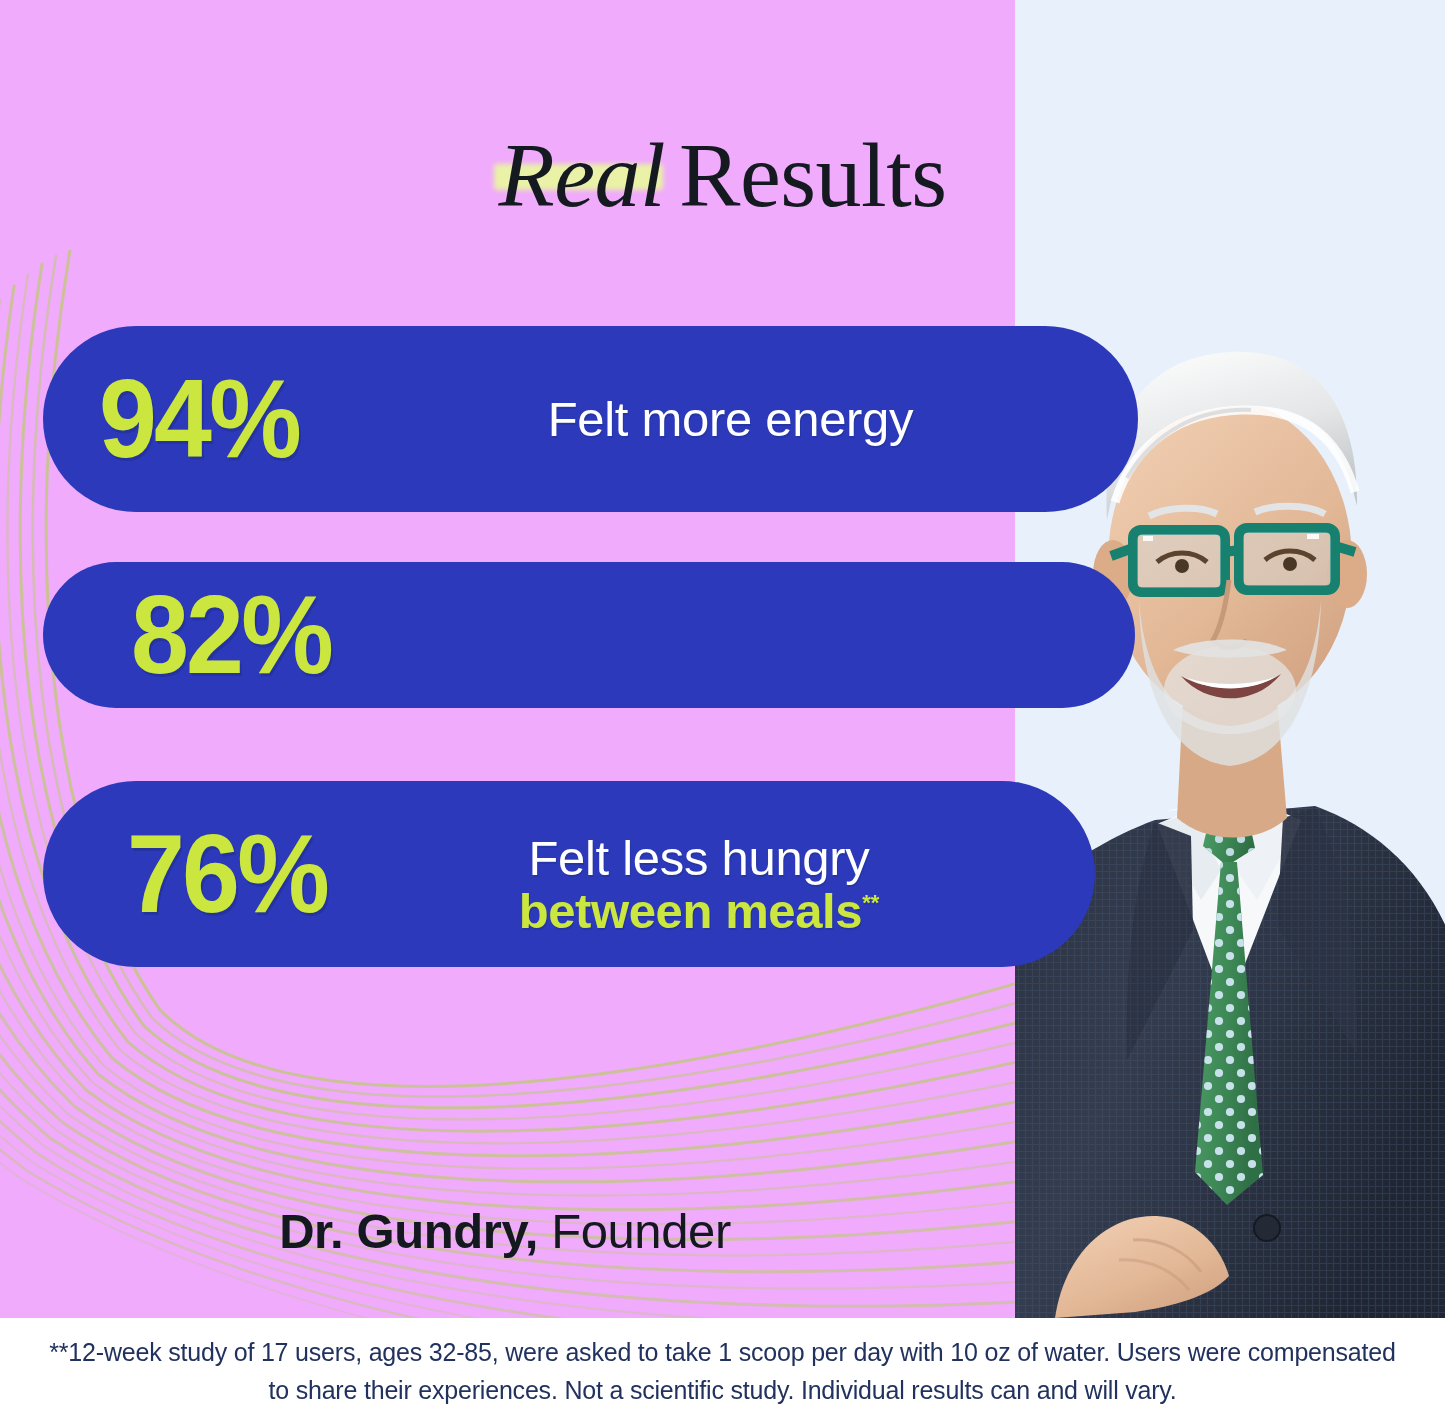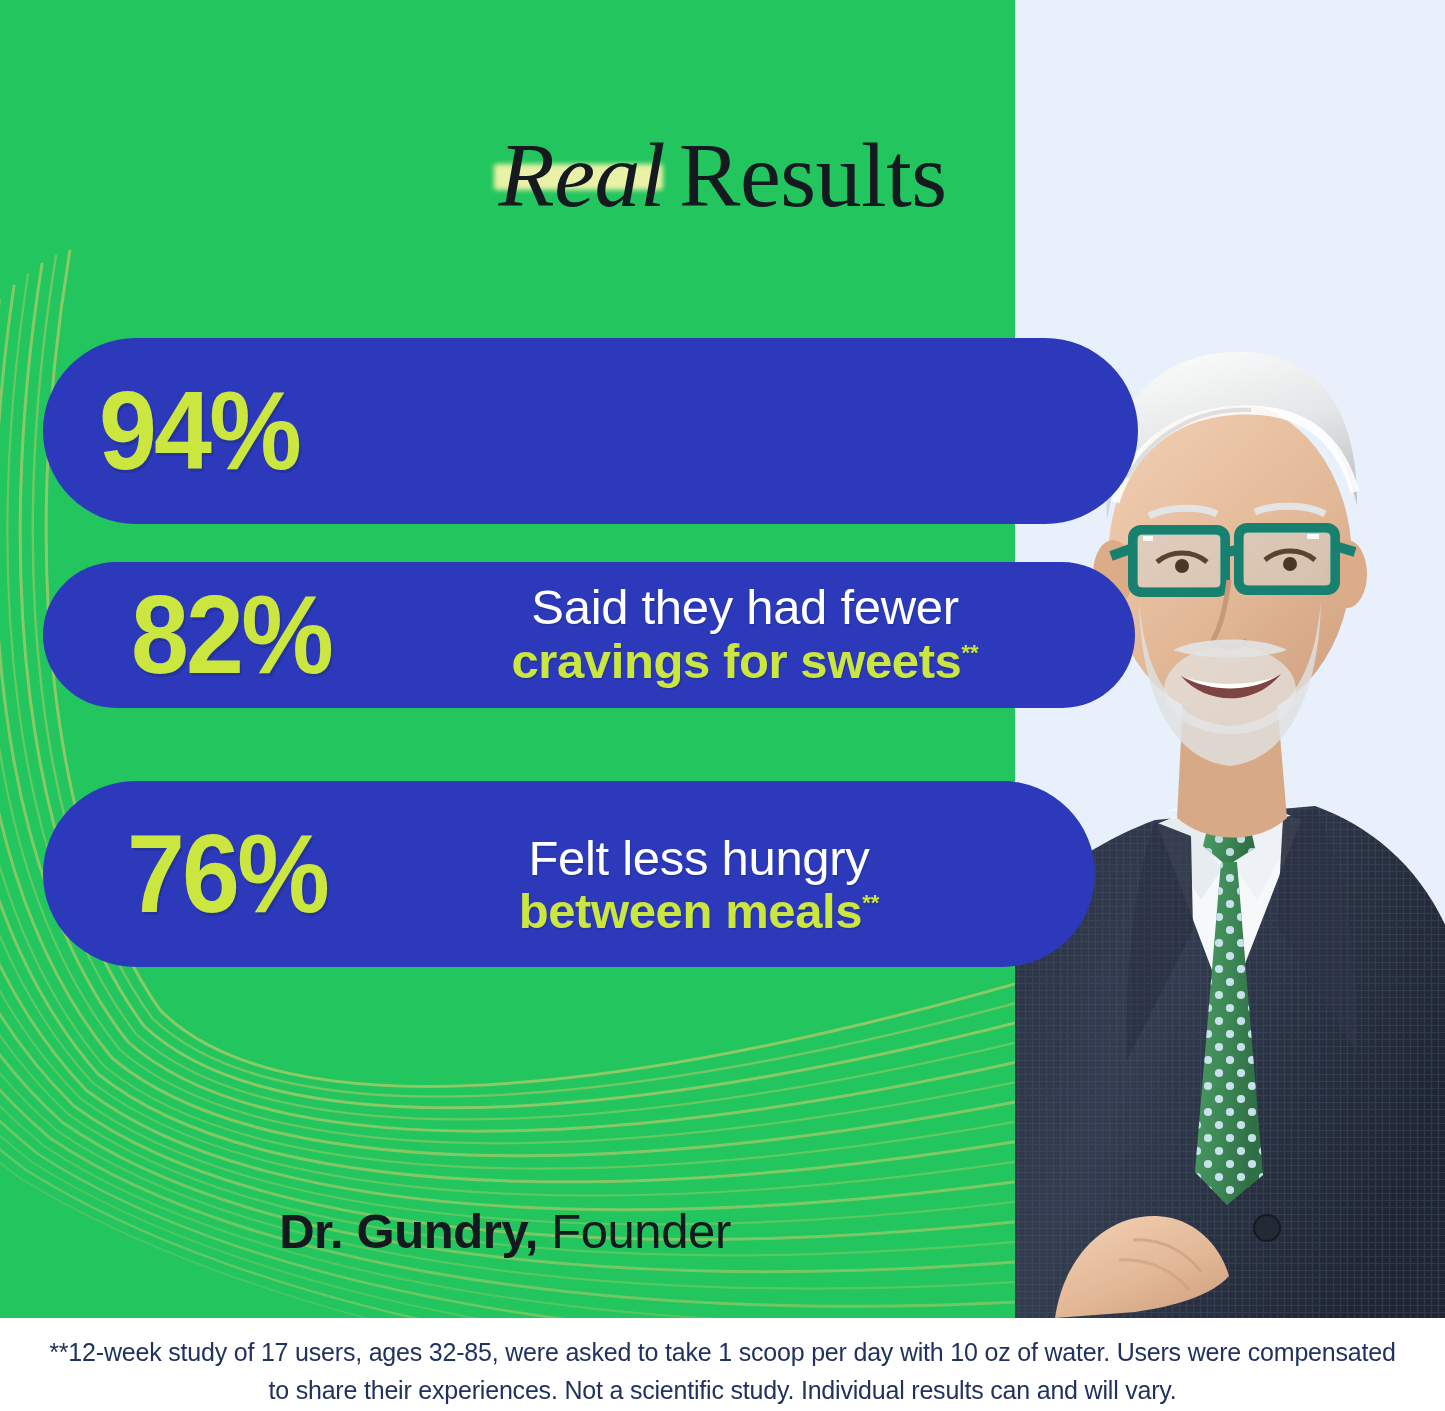--- a/index.html
+++ b/index.html
@@ -14,7 +14,7 @@
     position:relative;
     width:1445px;
     height:1411px;
-    background:#22c55e;
+    background:#f0abfc;
     overflow:hidden;
   }
 

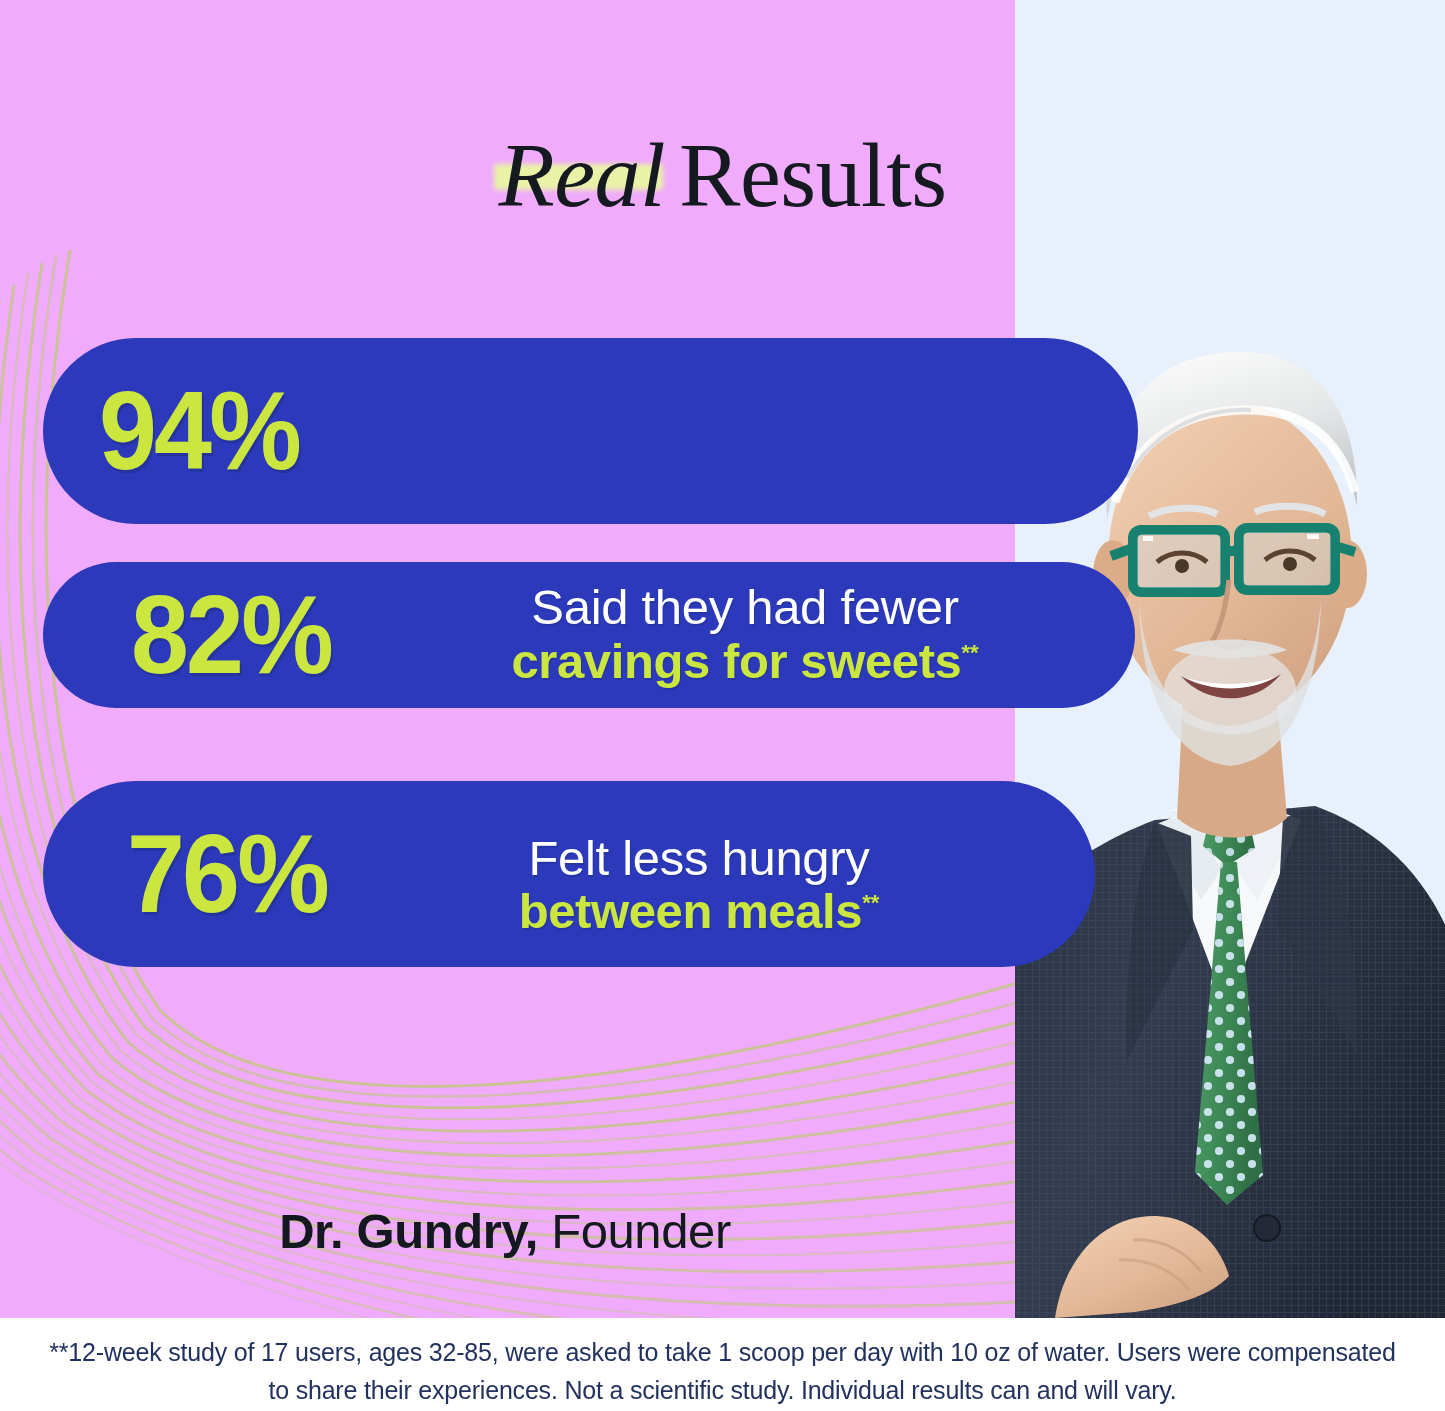--- a/index.html
+++ b/index.html
@@ -81,7 +81,7 @@
     display:flex;
     align-items:center;
   }
-  #pill-0 { top:338px; width:1095px; height:186px; }
+  #pill-0 { top:326px; width:1095px; height:186px; }
   #pill-1 { top:562px; width:1092px; height:146px; }
   #pill-2 { top:781px; width:1052px; height:186px; }
 

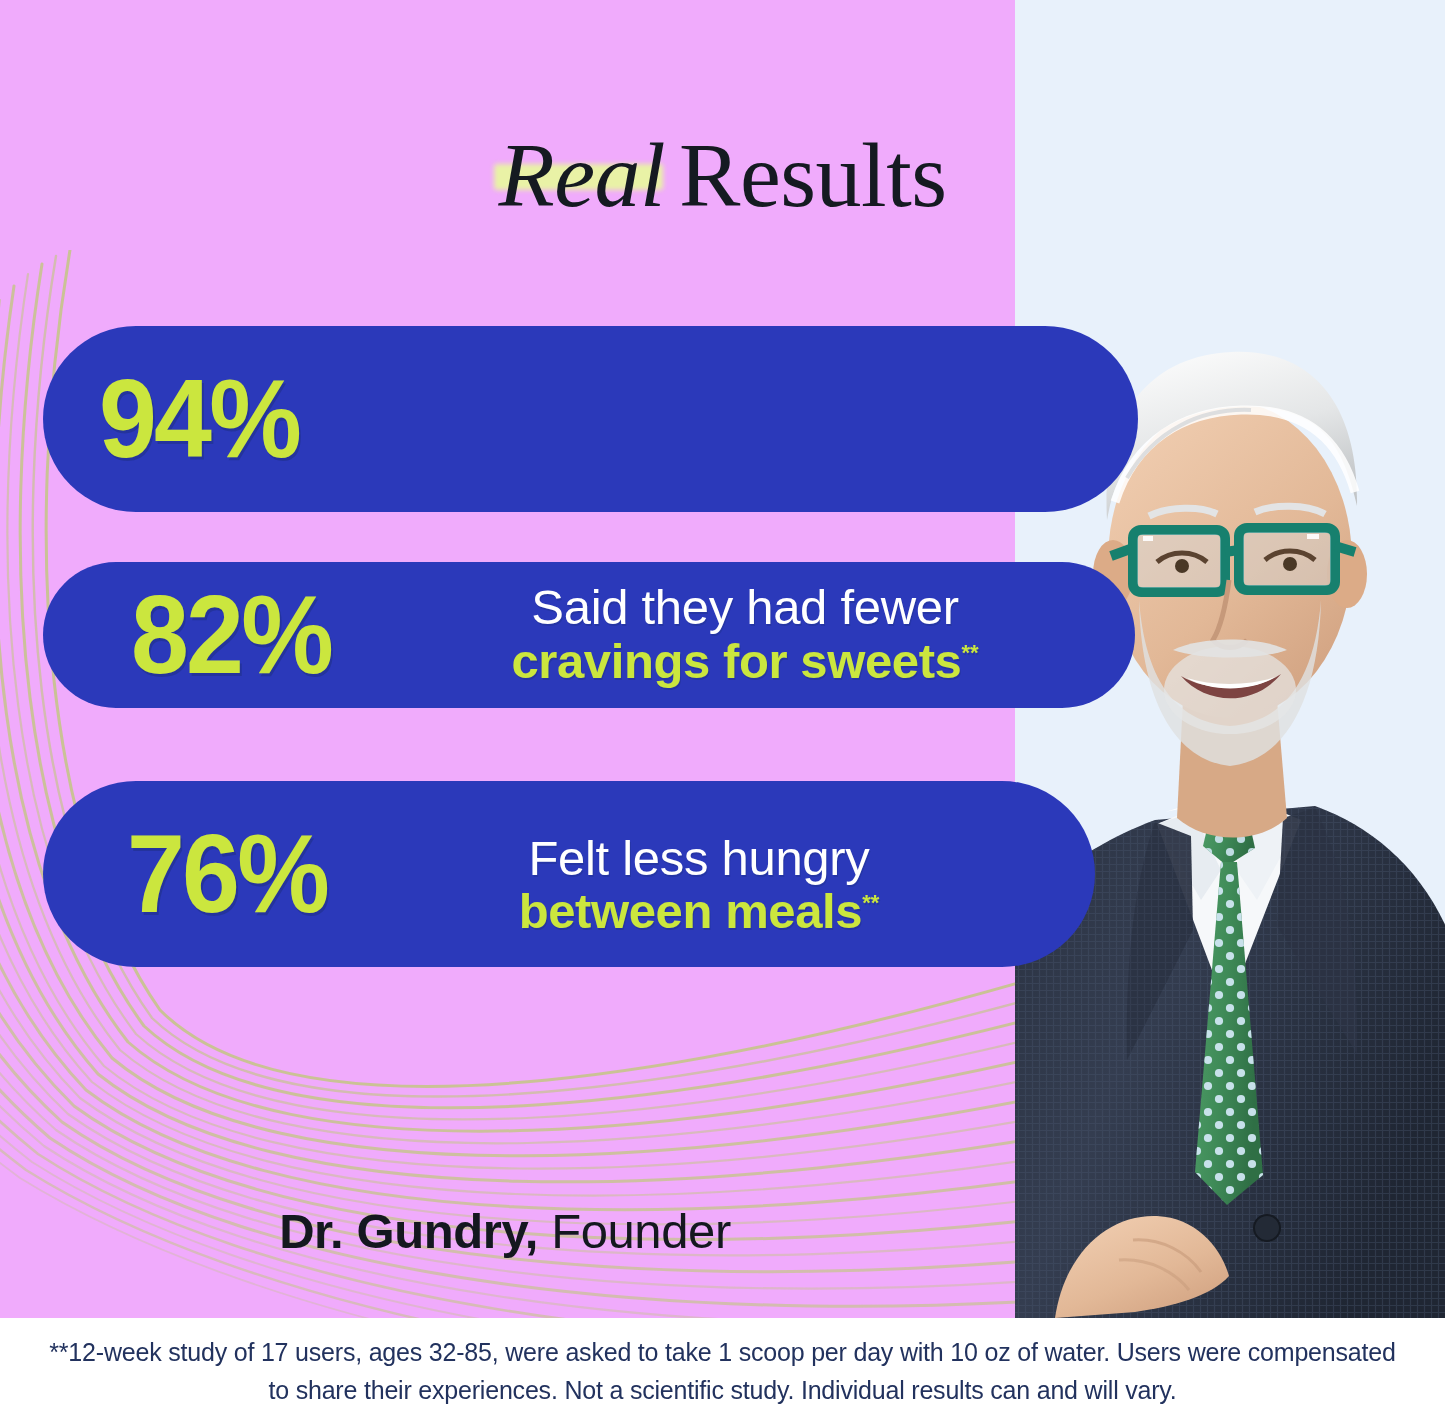--- a/index.html
+++ b/index.html
@@ -322,6 +322,7 @@
   <div class="pill" id="pill-0">
     <div class="pill-pct">94%</div>
     <div class="pill-lines">
+      <span class="pill-l1">Felt more energy</span>
     </div>
   </div>
 

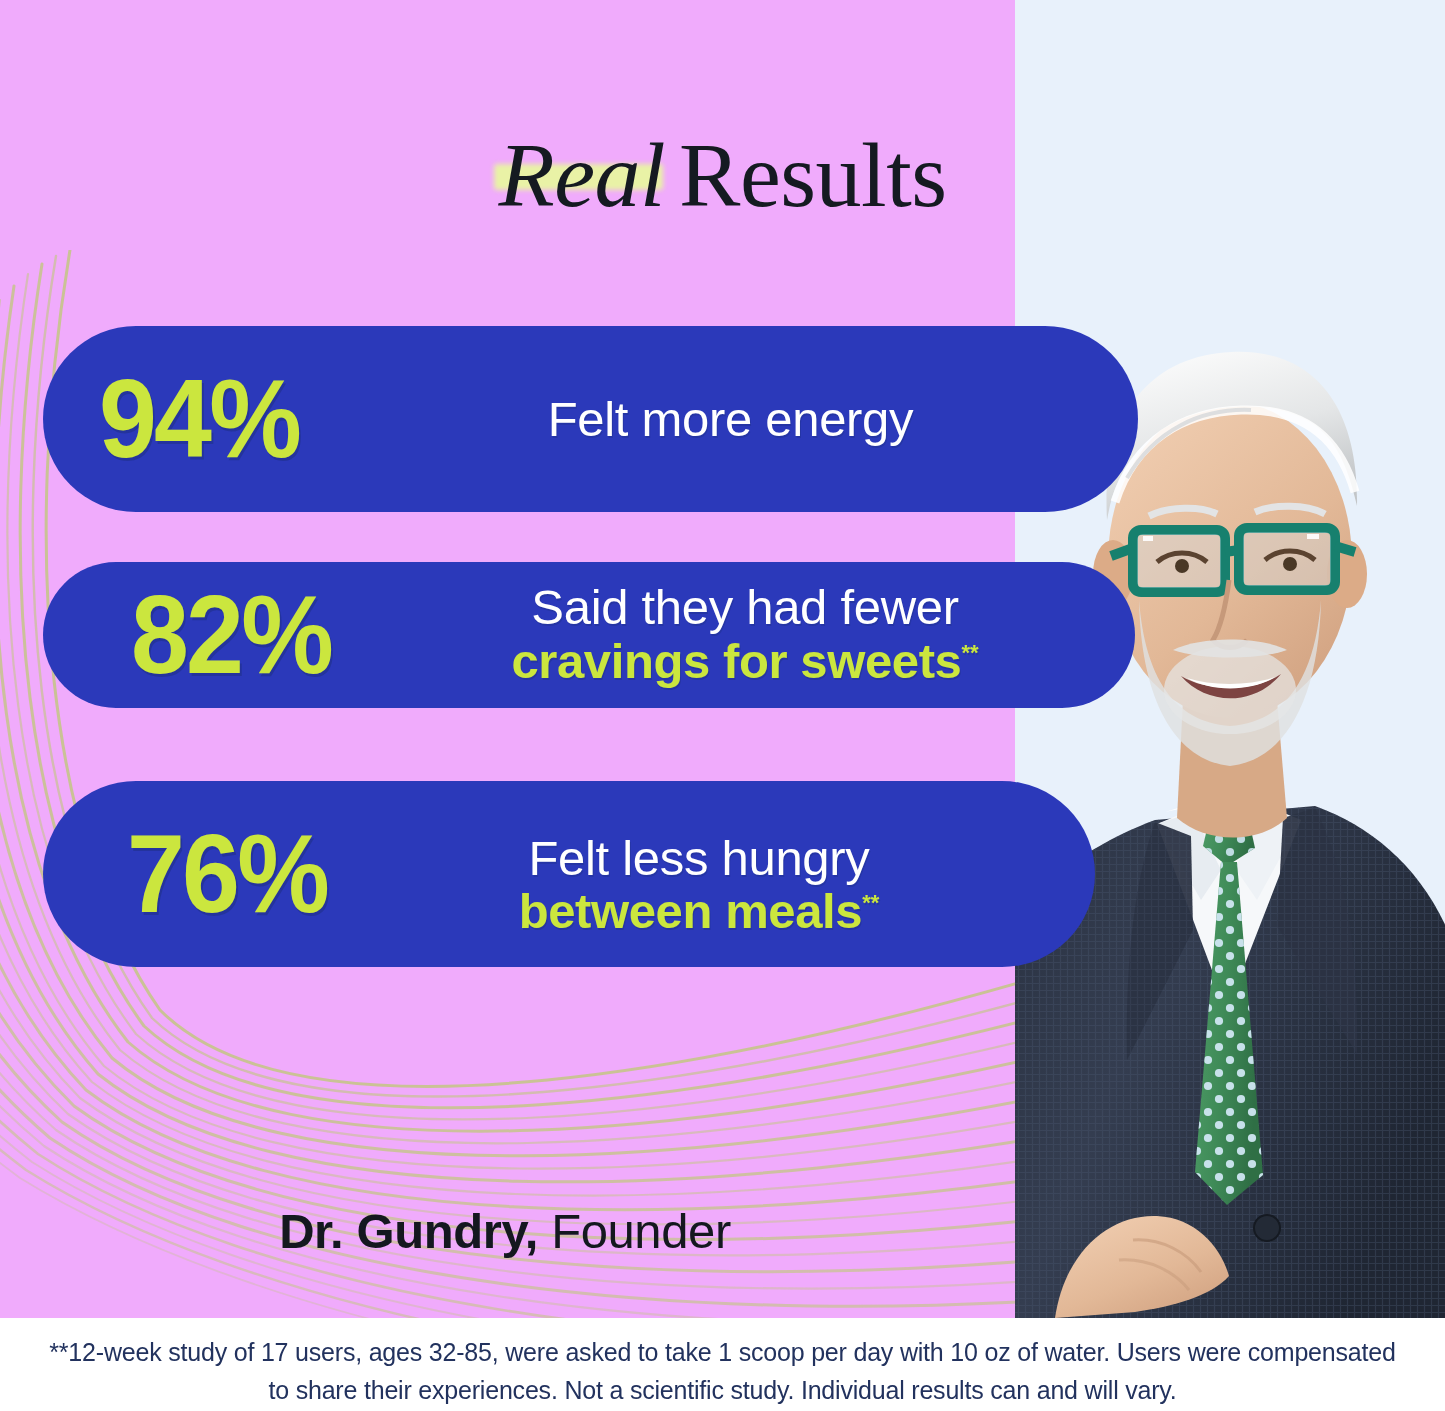--- a/index.html
+++ b/index.html
@@ -328,10 +328,6 @@
 
   <div class="pill" id="pill-1">
     <div class="pill-pct">82%</div>
-    <div class="pill-lines">
-      <span class="pill-l1">Said they had fewer</span>
-      <span class="pill-l2"><span>cravings for sweets</span><span class="star">**</span></span>
-    </div>
   </div>
 
   <div class="pill" id="pill-2">

